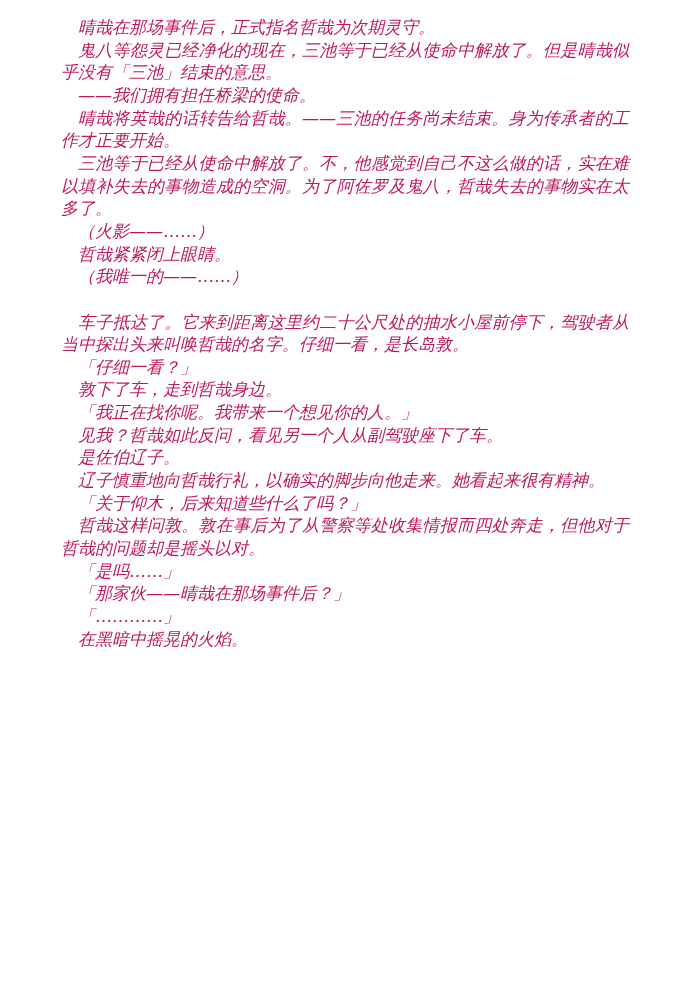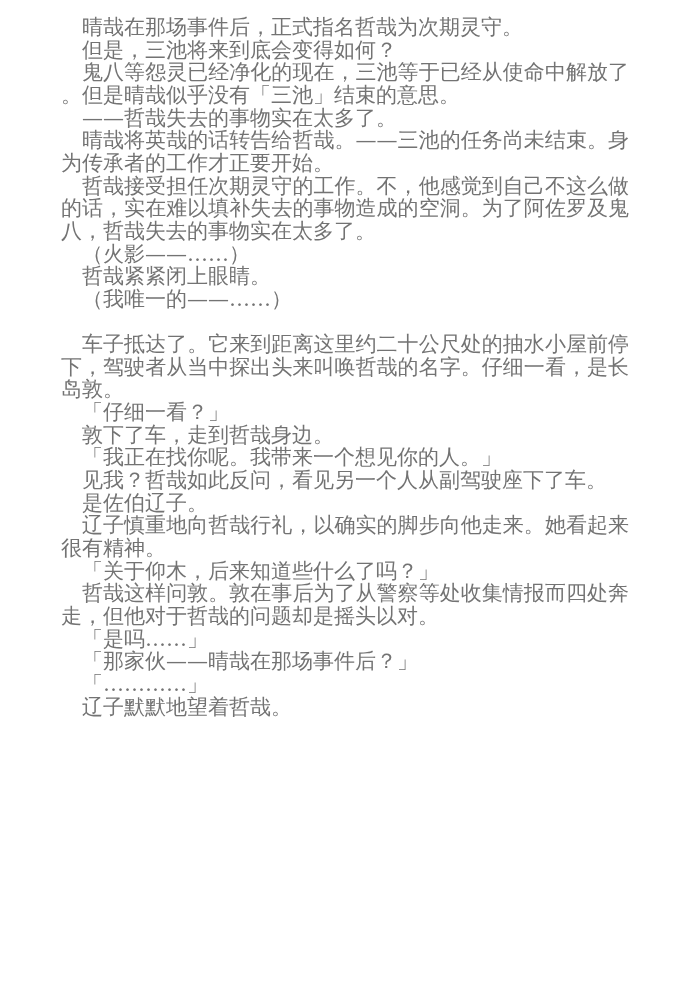--- a/index.html
+++ b/index.html
@@ -19,9 +19,10 @@
       top: 16px;
       width: 568px;
       font-family: "DejaVu Serif", "Liberation Serif", serif;
-      font-size: 21px;
+      font-size: 17px;
       line-height: 22.65px;
-      color: #737373;
+      color: #be185d;
+      font-style: italic;
     }
     .para {
       margin: 0;

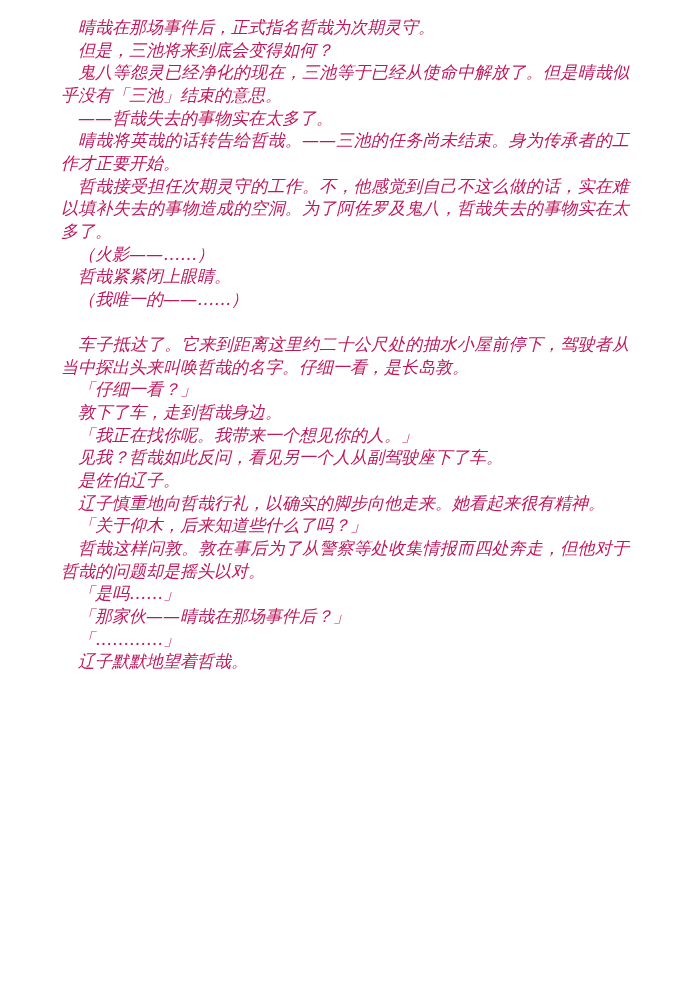--- a/index.html
+++ b/index.html
@@ -42,7 +42,6 @@
 
 <div class="page">
   <p class="para">晴哉在那场事件后，正式指名哲哉为次期灵守。</p>
-  <p class="para">但是，三池将来到底会变得如何？</p>
   <p class="para">鬼八等怨灵已经净化的现在，三池等于已经从使命中解放了。但是晴哉似乎没有「三池」结束的意思。</p>
   <p class="para">——哲哉失去的事物实在太多了。</p>
   <p class="para">晴哉将英哉的话转告给哲哉。——三池的任务尚未结束。身为传承者的工作才正要开始。</p>

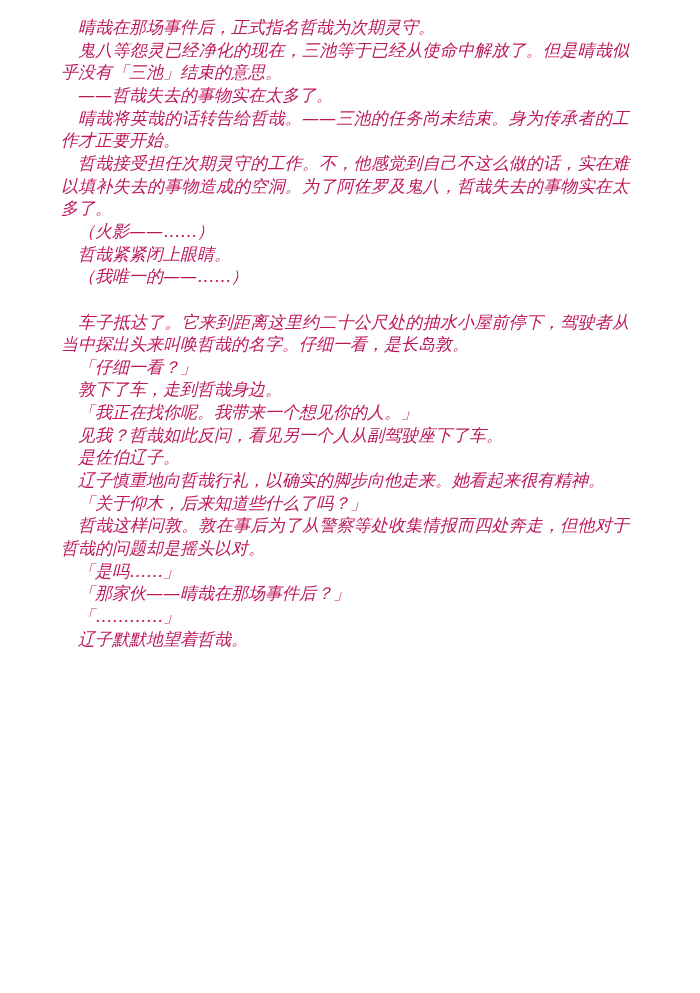--- a/index.html
+++ b/index.html
@@ -43,7 +43,7 @@
 <div class="page">
   <p class="para">晴哉在那场事件后，正式指名哲哉为次期灵守。</p>
   <p class="para">鬼八等怨灵已经净化的现在，三池等于已经从使命中解放了。但是晴哉似乎没有「三池」结束的意思。</p>
-  <p class="para">——哲哉失去的事物实在太多了。</p>
+  <p class="para">——我们拥有担任桥梁的使命。</p>
   <p class="para">晴哉将英哉的话转告给哲哉。——三池的任务尚未结束。身为传承者的工作才正要开始。</p>
   <p class="para">哲哉接受担任次期灵守的工作。不，他感觉到自己不这么做的话，实在难以填补失去的事物造成的空洞。为了阿佐罗及鬼八，哲哉失去的事物实在太多了。</p>
   <p class="para">（火影——……）</p>

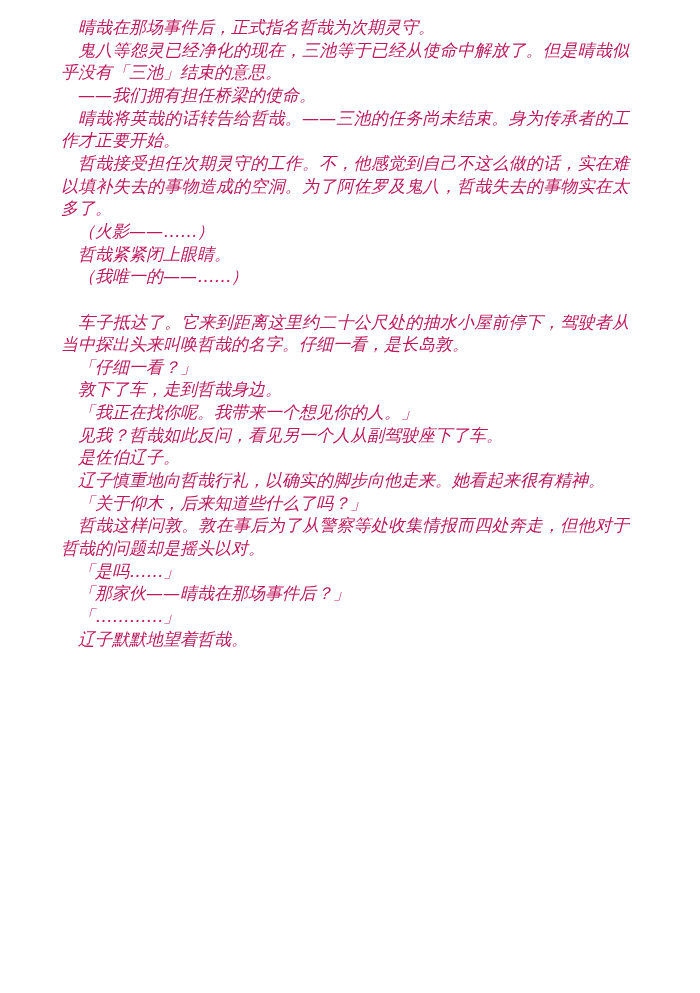--- a/index.html
+++ b/index.html
@@ -45,7 +45,7 @@
   <p class="para">鬼八等怨灵已经净化的现在，三池等于已经从使命中解放了。但是晴哉似乎没有「三池」结束的意思。</p>
   <p class="para">——我们拥有担任桥梁的使命。</p>
   <p class="para">晴哉将英哉的话转告给哲哉。——三池的任务尚未结束。身为传承者的工作才正要开始。</p>
-  <p class="para">哲哉接受担任次期灵守的工作。不，他感觉到自己不这么做的话，实在难以填补失去的事物造成的空洞。为了阿佐罗及鬼八，哲哉失去的事物实在太多了。</p>
+  <p class="para">三池等于已经从使命中解放了。不，他感觉到自己不这么做的话，实在难以填补失去的事物造成的空洞。为了阿佐罗及鬼八，哲哉失去的事物实在太多了。</p>
   <p class="para">（火影——……）</p>
   <p class="para">哲哉紧紧闭上眼睛。</p>
   <p class="para">（我唯一的——……）</p>

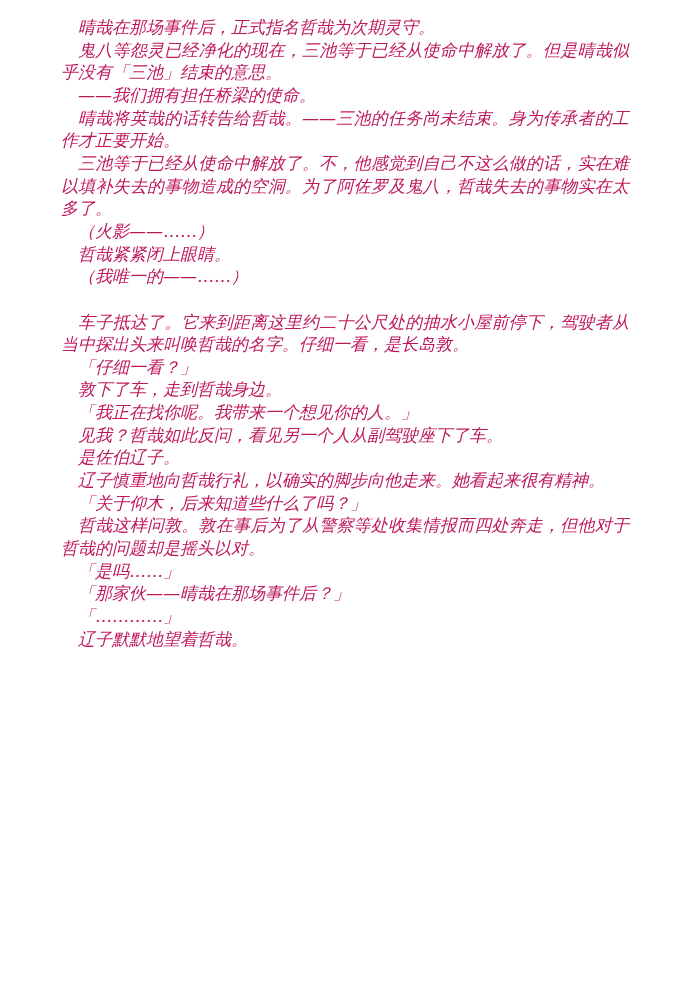--- a/index.html
+++ b/index.html
@@ -64,7 +64,7 @@
   <p class="para">「是吗……」</p>
   <p class="para">「那家伙——晴哉在那场事件后？」</p>
   <p class="para">「…………」</p>
-  <p class="para">辽子默默地望着哲哉。</p>
+  <p class="para">在黑暗中摇晃的火焰。</p>
 </div>
 
 </body></html>

